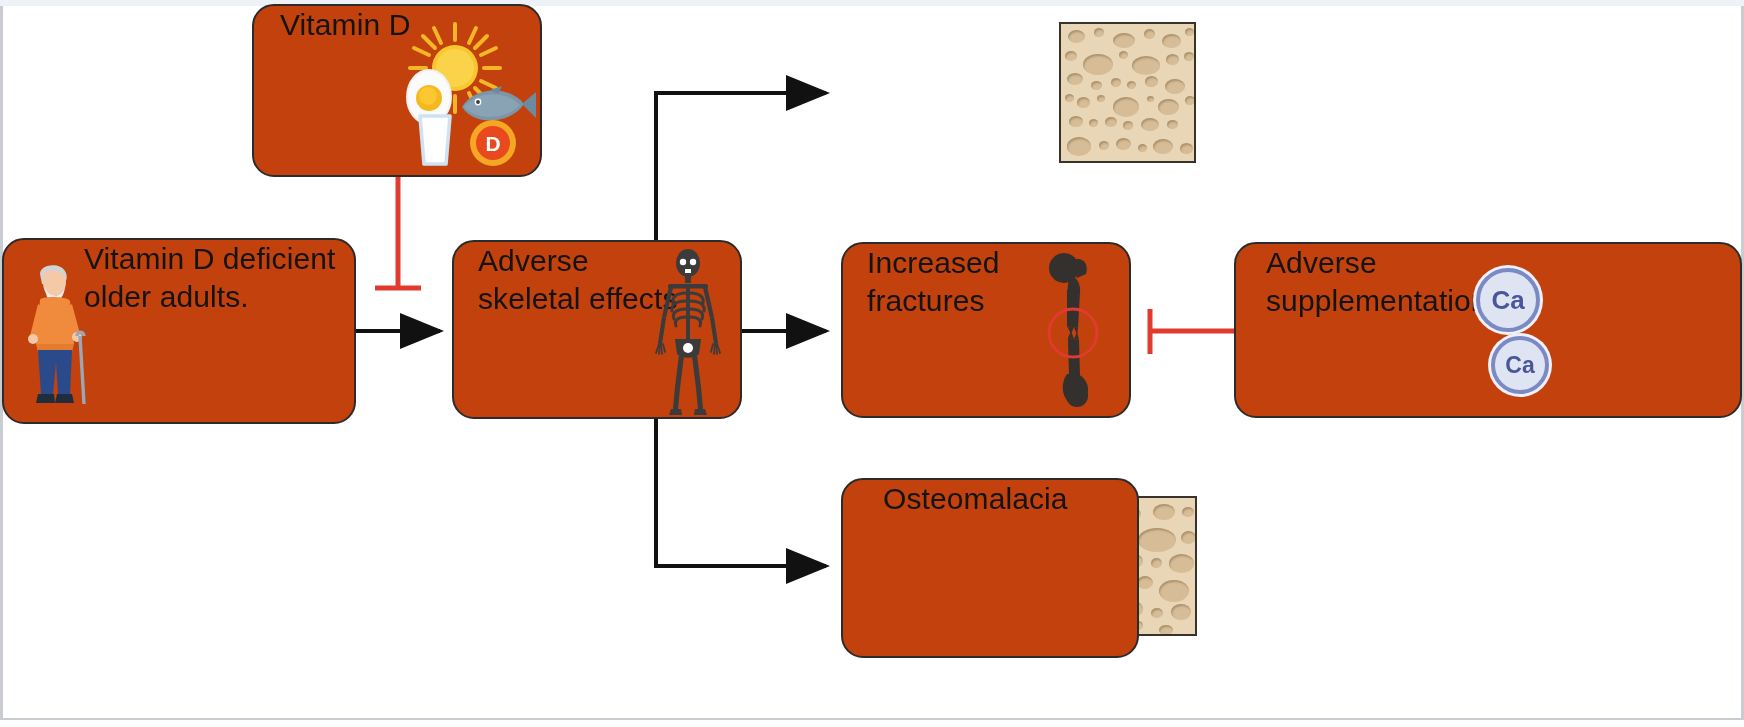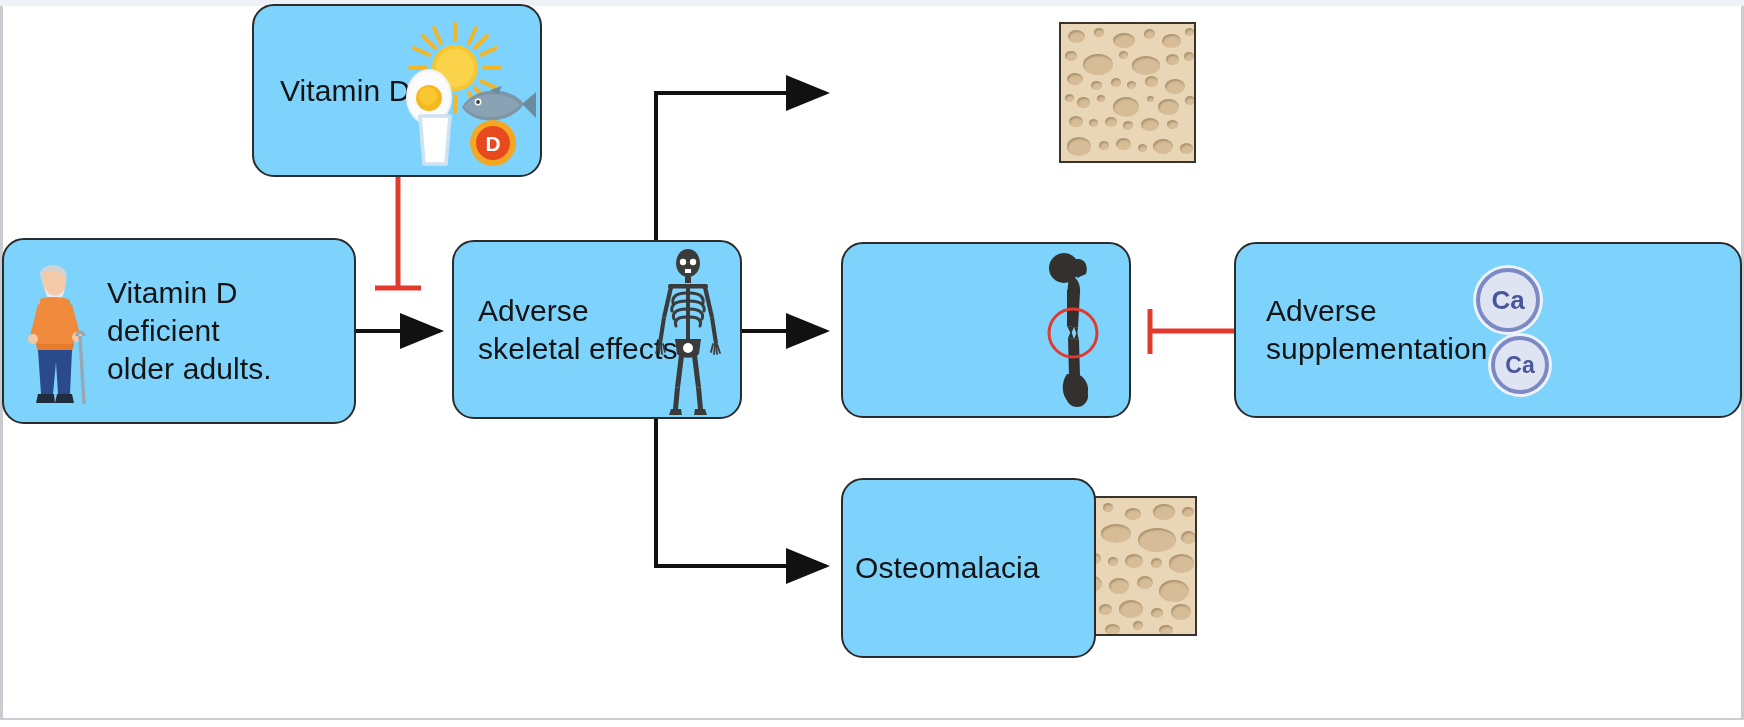--- a/index.html
+++ b/index.html
@@ -34,11 +34,10 @@
 
   .node {
     position: absolute;
-    background: #7dd3fc;
+    background: #c2410c;
     border: 2.2px solid #2b2b2b;
     border-radius: 22px;
     display: flex;
-    align-items: center;
     z-index: 5;
   }
   .node-label {

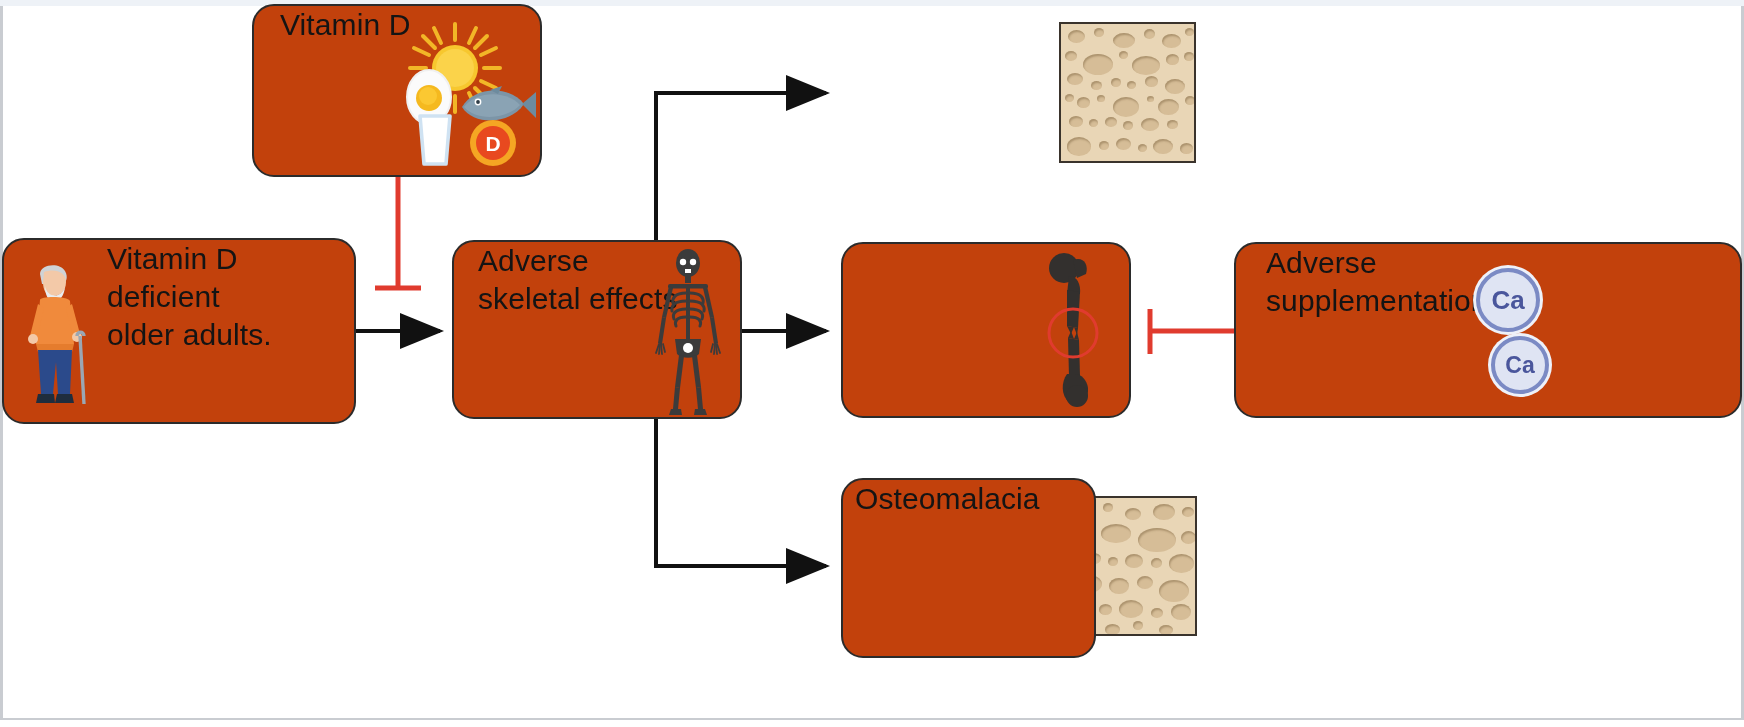--- a/index.html
+++ b/index.html
@@ -183,7 +183,7 @@
     </svg>
   </div>
 
-  <div class="node" style="left:2px; top:238px; width:354px; height:186px; padding-left:103px;">
+  <div class="node" style="left:2px; top:238px; width:354px; height:186px; padding-left:80px;">
     <span class="node-label">Vitamin D deficient
 older adults.</span>
 

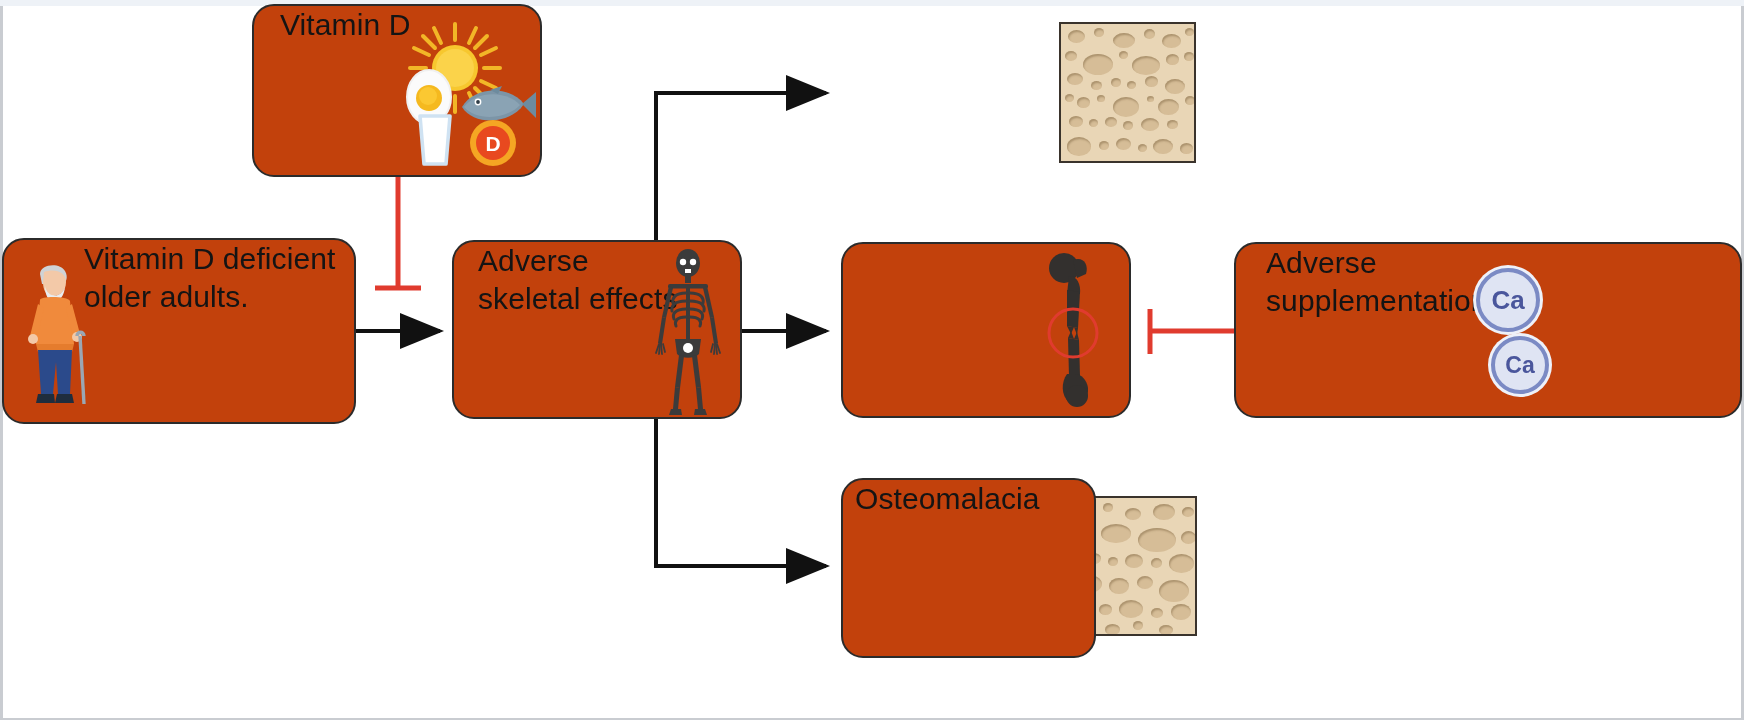--- a/index.html
+++ b/index.html
@@ -314,6 +314,8 @@
   </div>
 
   <div class="node" style="left:841px; top:242px; width:290px; height:176px; padding-left:24px;">
+    <span class="node-label">Increased
+fractures</span>
 
     <svg class="art" style="left:188px; top:6px;" width="84" height="162" viewBox="0 0 84 162">
       <g fill="#33302e">

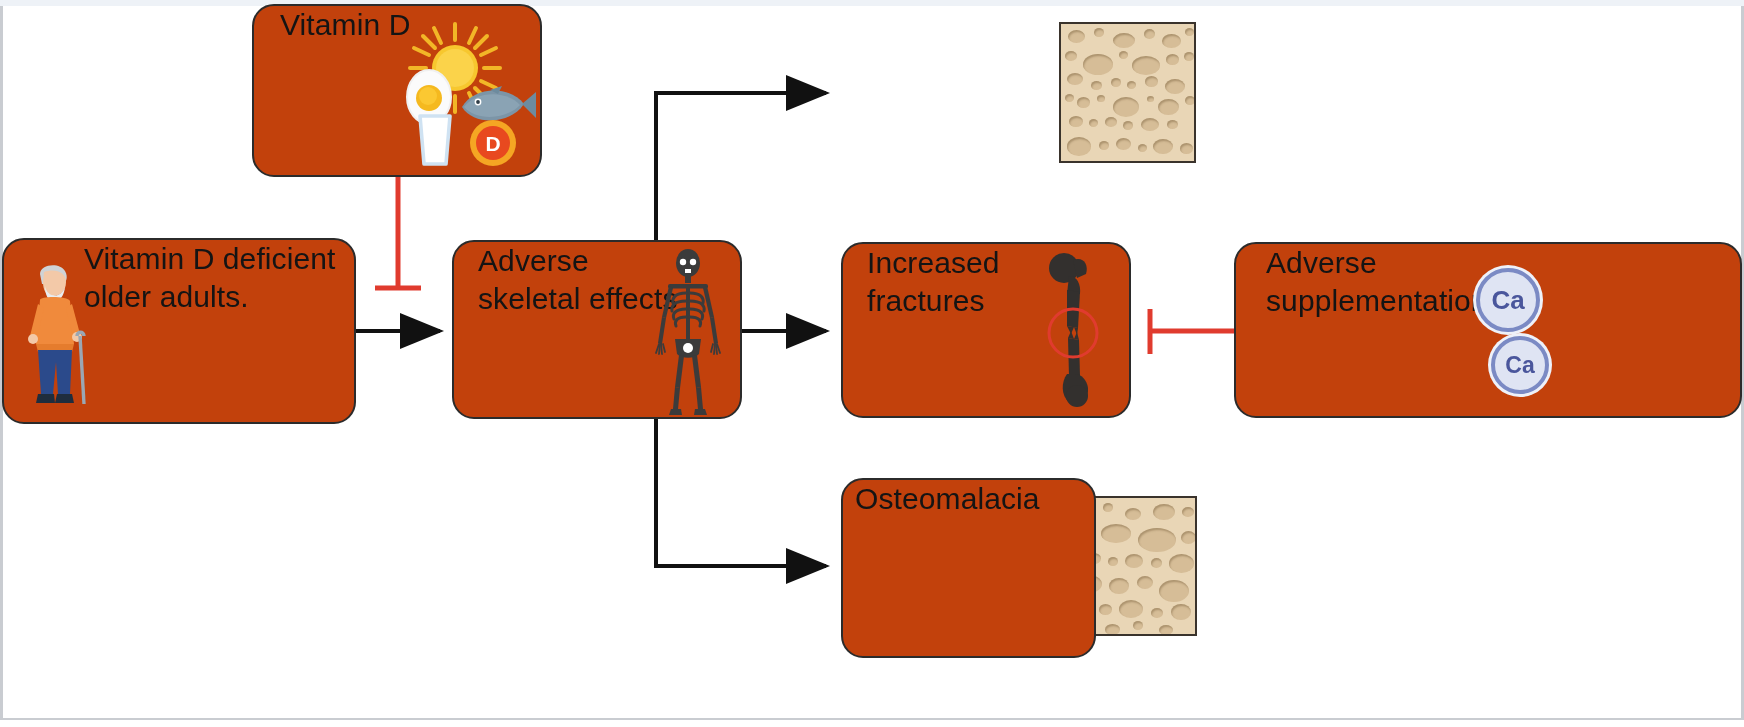--- a/index.html
+++ b/index.html
@@ -341,7 +341,7 @@
     </svg>
   </div>
 
-  <div class="node" style="left:841px; top:478px; width:255px; height:180px; padding-left:12px;">
+  <div class="node" style="left:841px; top:478px; width:298px; height:180px; padding-left:40px;">
     <span class="node-label">Osteomalacia</span>
   </div>
   <div class="bone-tex" style="left:1061px; top:496px; width:136px; height:140px;">

